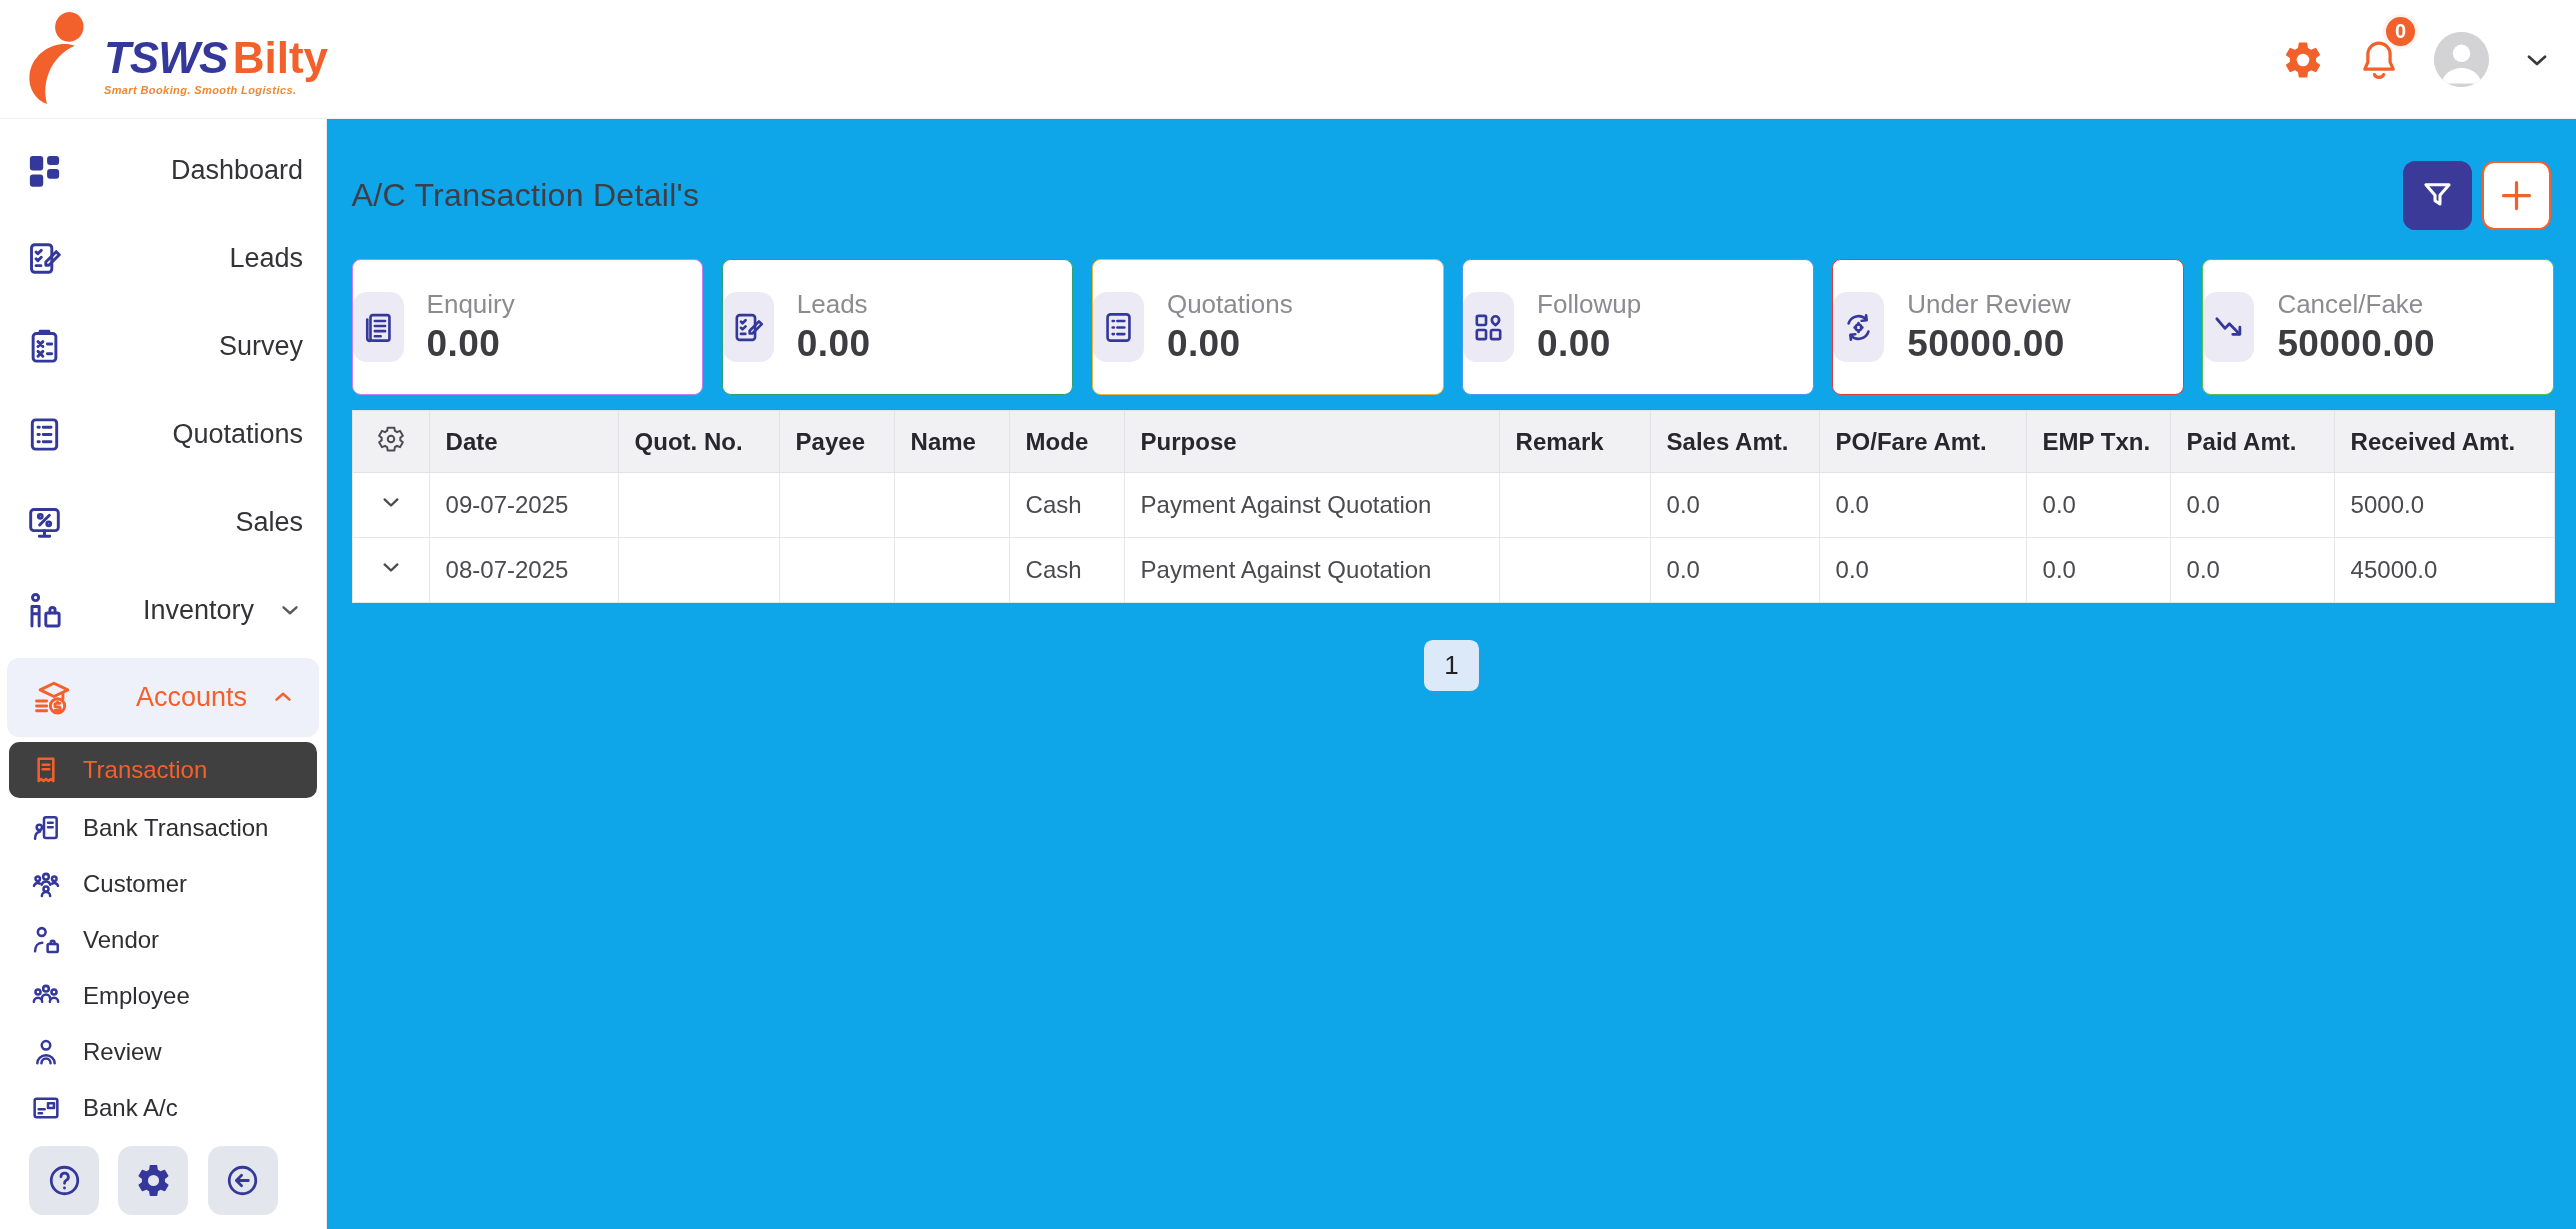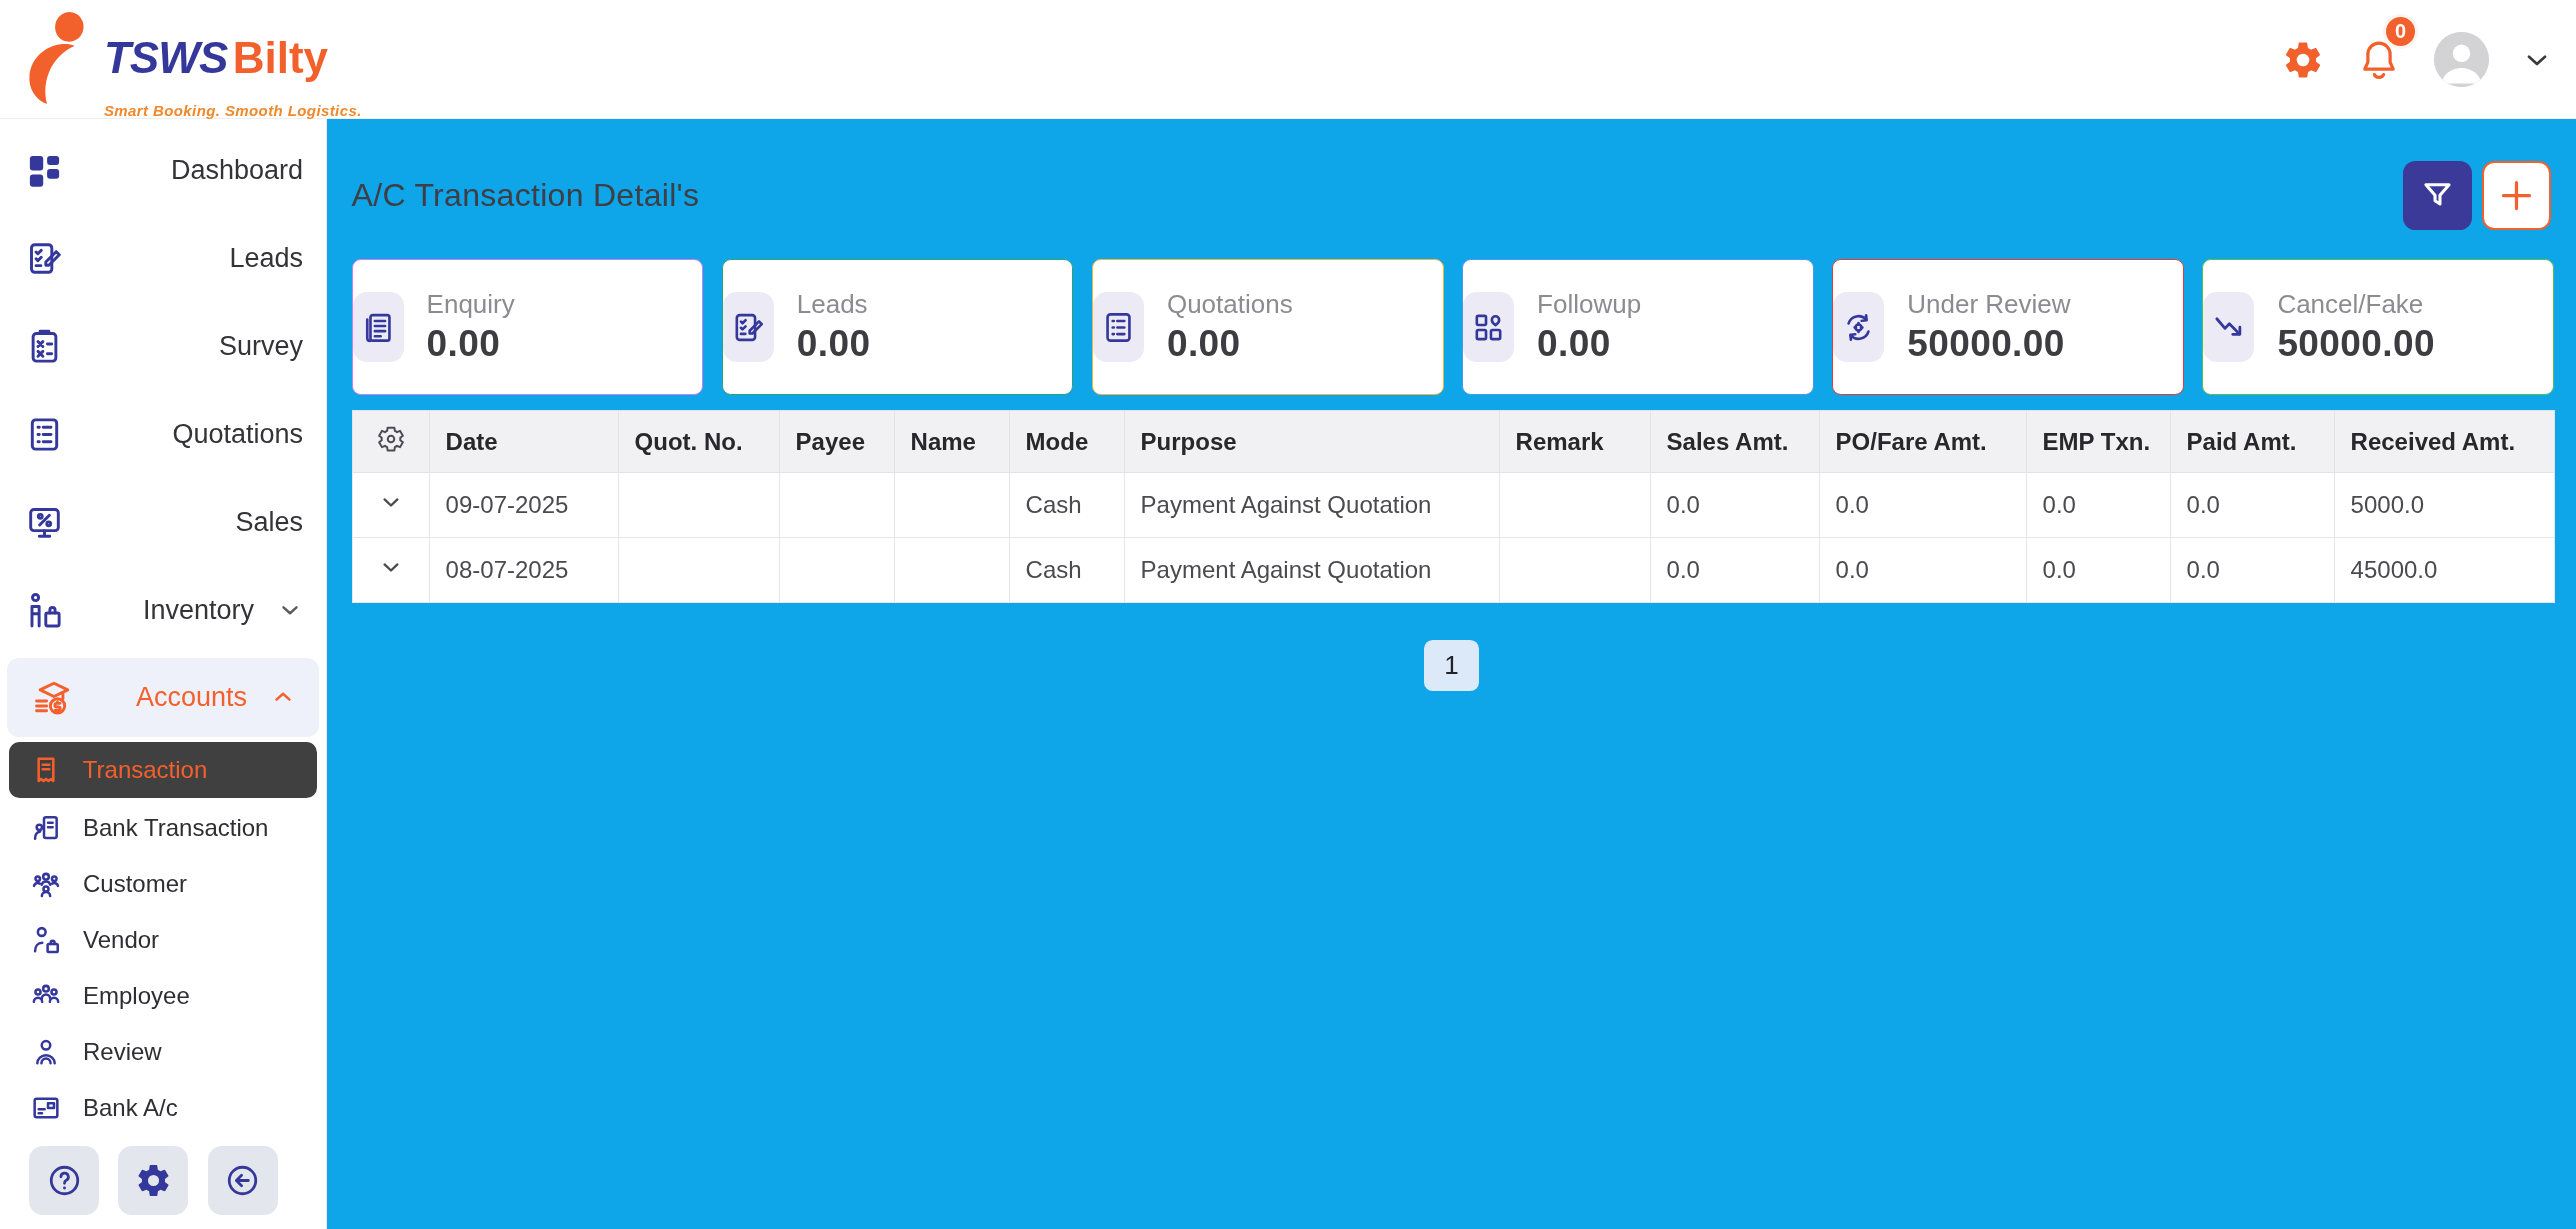--- a/index.html
+++ b/index.html
@@ -16,7 +16,7 @@
   .logo-row { display:flex; align-items:baseline; }
   .logo-tsws { font-size:44px; font-weight:800; font-style:italic; color:#35389B; letter-spacing:-0.9px; }
   .logo-bilty { font-size:44px; font-weight:800; color:#F2612C; margin-left:5.3px; }
-  .logo-tagline { font-size:15px; font-style:italic; font-weight:700; color:#F2882C; margin-top:19px; letter-spacing:0.4px; }
+  .logo-tagline { font-size:11px; font-style:italic; font-weight:700; color:#F2882C; margin-top:1px; letter-spacing:0.4px; }
 
   .topbar-right { position:absolute; right:23px; top:0; height:119px; display:flex; align-items:center; gap:32px; }
   .icon-btn { background:none; border:none; cursor:pointer; color:#F2612C; position:relative; }

